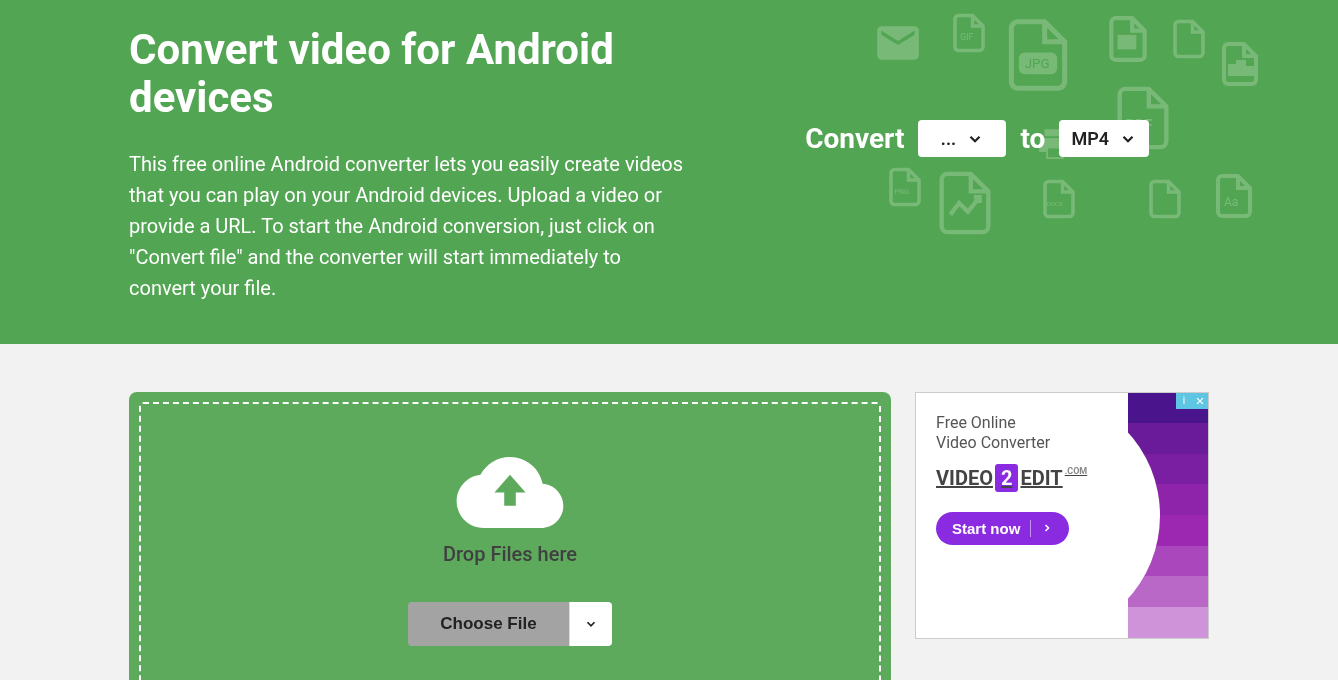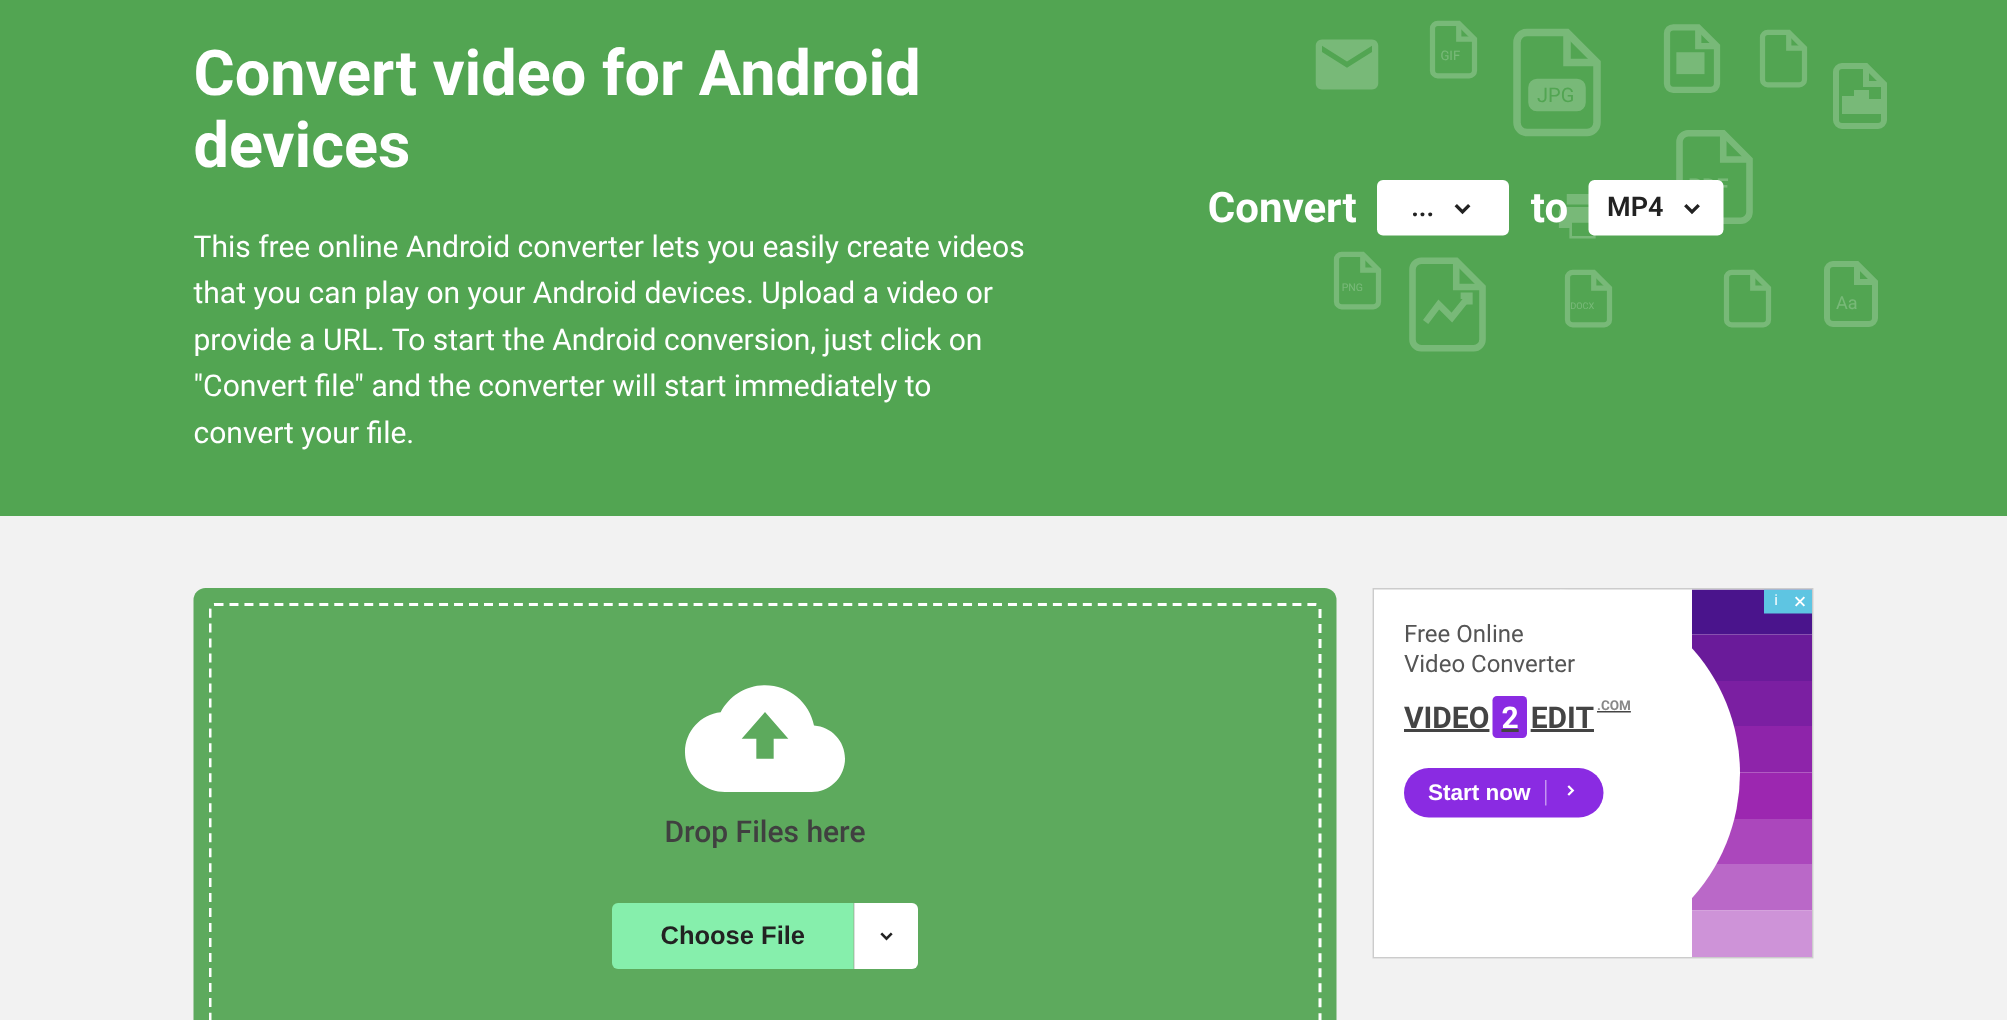--- a/index.html
+++ b/index.html
@@ -28,7 +28,7 @@
     .cloud-icon { margin-bottom: 14px; }
     .drop-text { color: #404040; font-size: 20px; font-weight: 500; margin-bottom: 36px; }
     .choose-wrap { display: flex; }
-    .choose-btn { background: #86efac; border: none; padding: 12px 32px; font-size: 17px; font-weight: 700; color: #222; cursor: pointer; border-radius: 4px 0 0 4px; }
+    .choose-btn { background: #a3a3a3; border: none; padding: 12px 32px; font-size: 17px; font-weight: 700; color: #222; cursor: pointer; border-radius: 4px 0 0 4px; }
     .choose-drop { background: #fff; border: none; border-left: 1px solid #ddd; padding: 12px 14px; cursor: pointer; border-radius: 0 4px 4px 0; display: flex; align-items: center; }
     
     .sidebar { width: 294px; }

